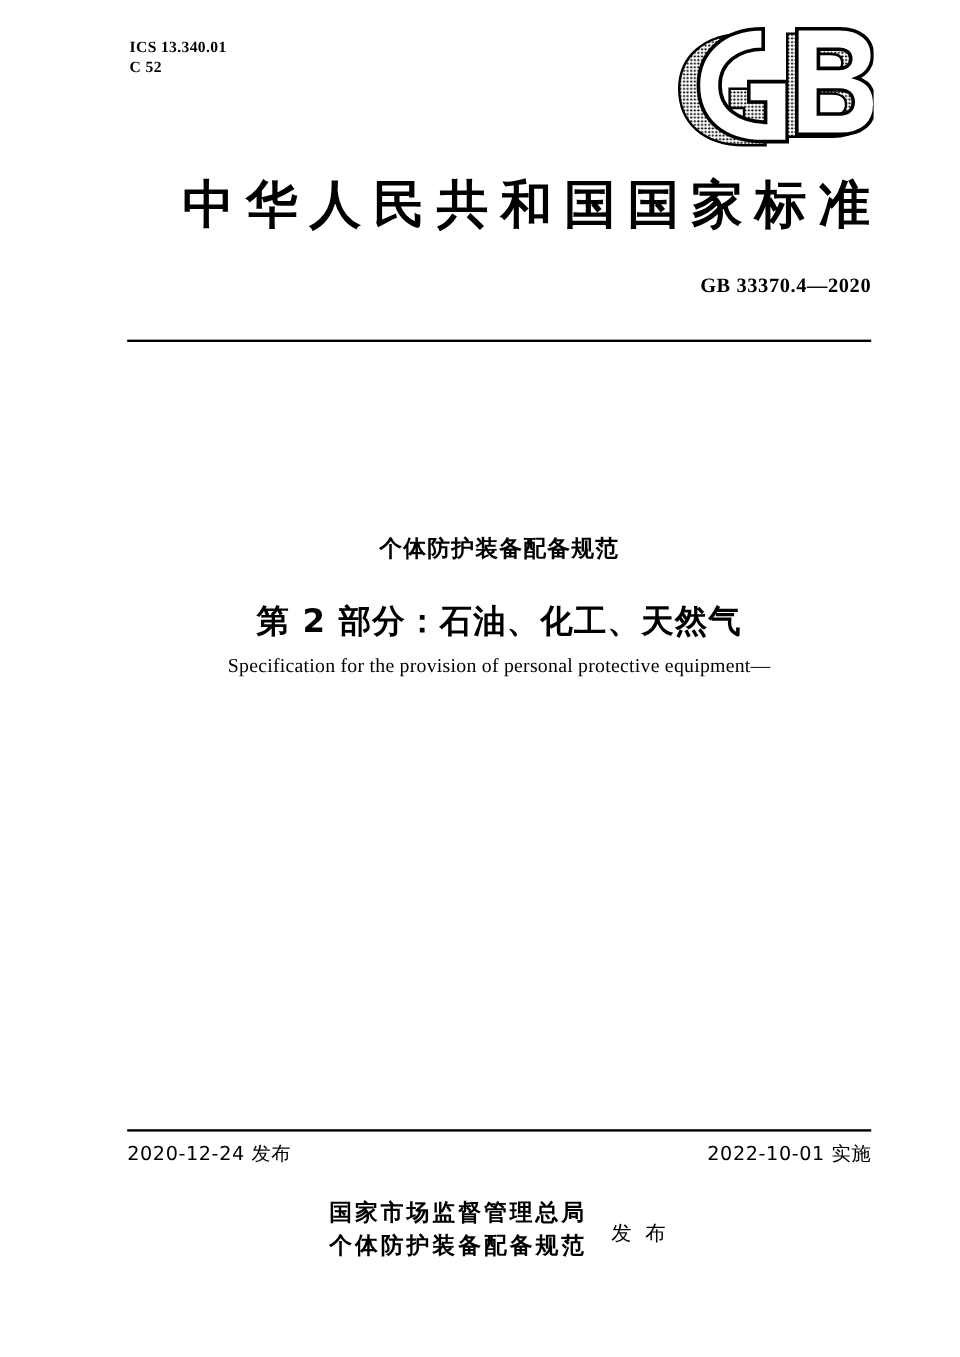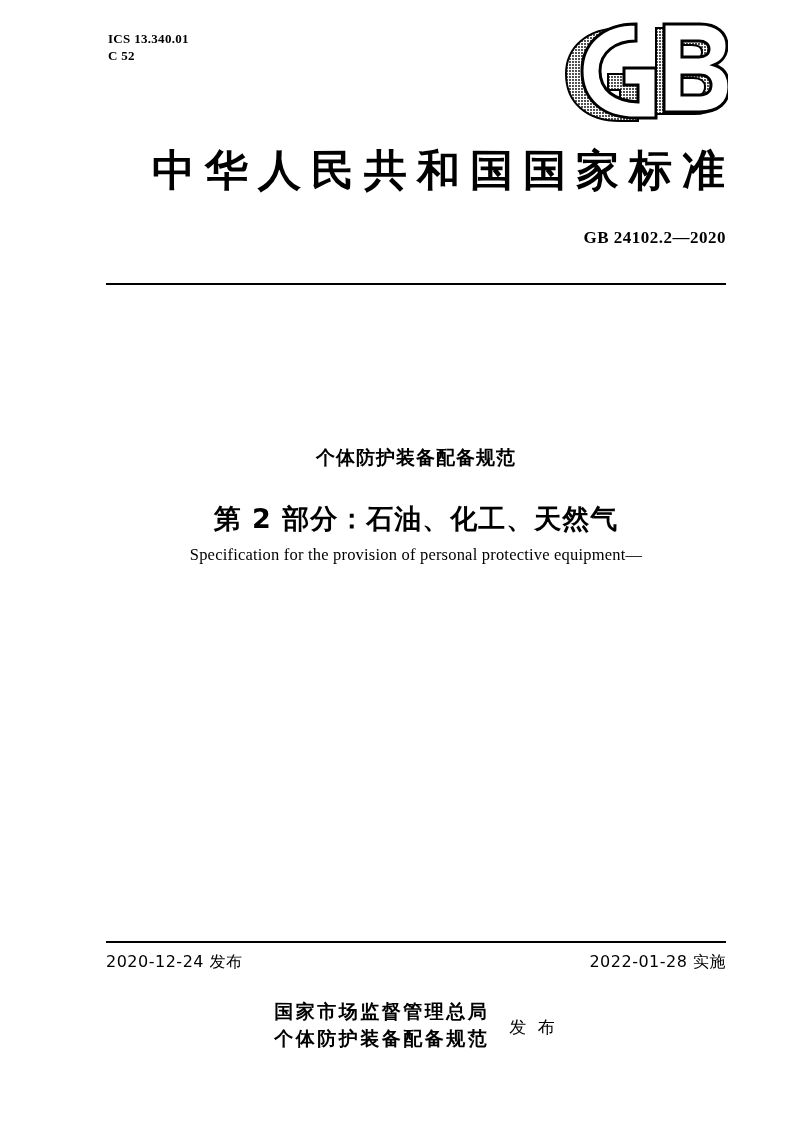--- a/index.html
+++ b/index.html
@@ -205,7 +205,7 @@
 
   <div class="std-title">中华人民共和国国家标准</div>
 
-  <div class="std-number">GB 24102.2—2020</div>
+  <div class="std-number">GB 33370.4—2020</div>
 
   <div class="rule-top"></div>
 

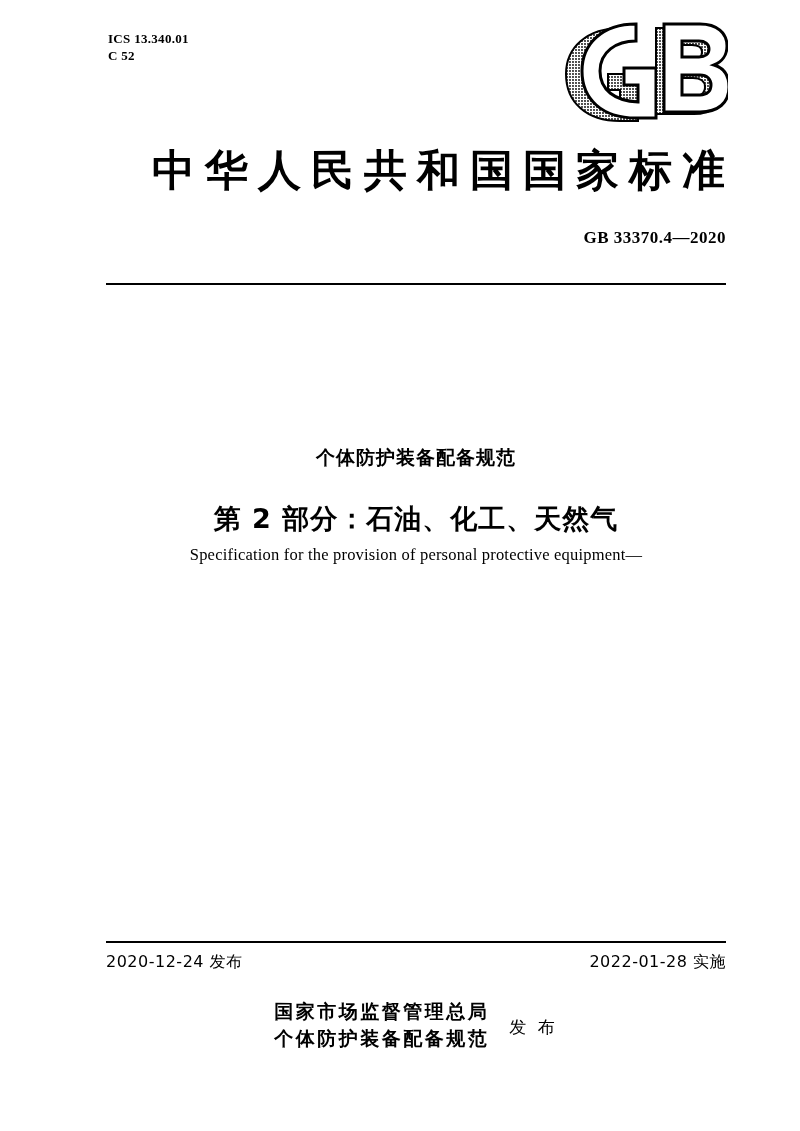--- a/index.html
+++ b/index.html
@@ -219,7 +219,7 @@
 
   <div class="date-row">
     <span>2020-12-24 发布</span>
-    <span>2022-01-28 实施</span>
+    <span>2022-10-01 实施</span>
   </div>
 
   <div class="issuer">

